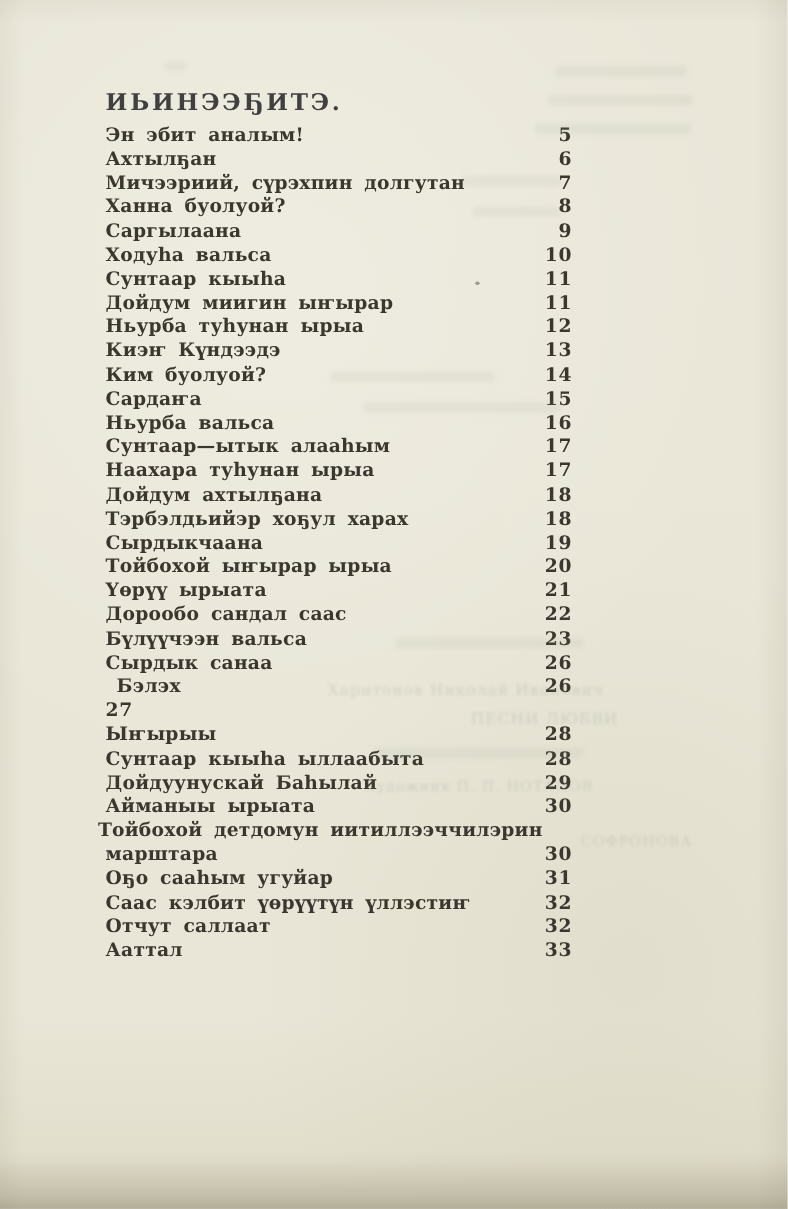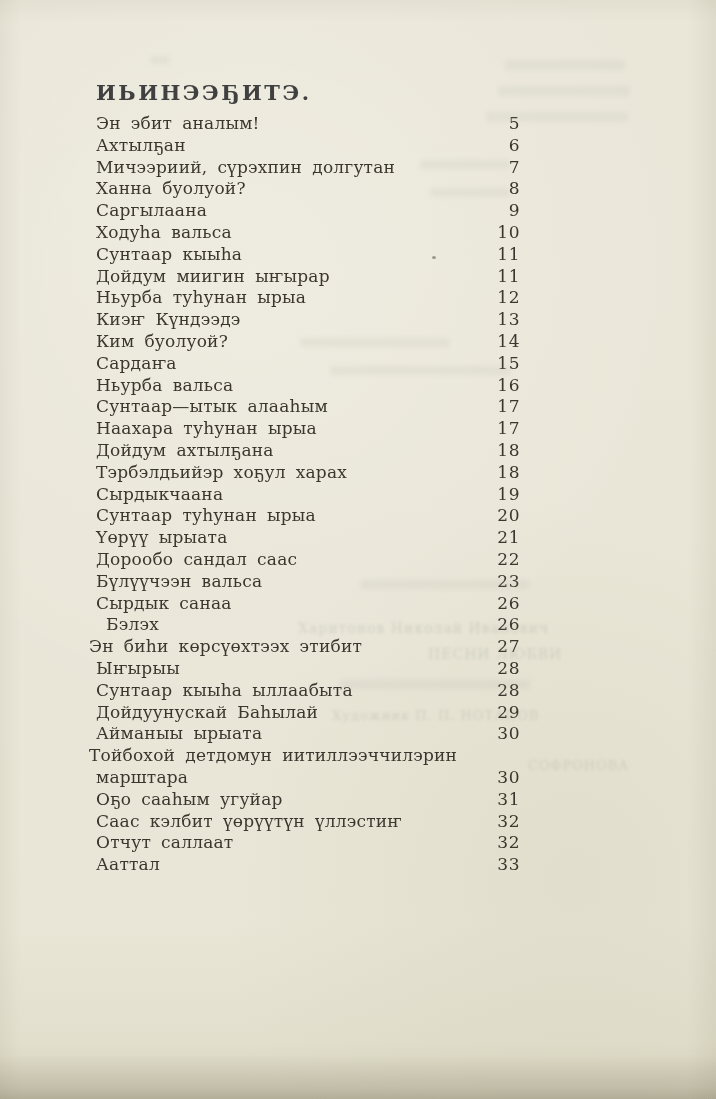--- a/index.html
+++ b/index.html
@@ -27,7 +27,7 @@
   .toc{position:absolute;left:96px;top:113px;width:424px;}
   .row{
     display:flex;justify-content:space-between;align-items:baseline;
-    line-height:21.8px;font-size:17px;white-space:nowrap;
+    line-height:21.8px;font-size:17px;white-space:nowrap;font-weight:bold;
   }
   .lbl{word-spacing:4.5px;letter-spacing:0.2px;}
   .num{letter-spacing:0.5px;}

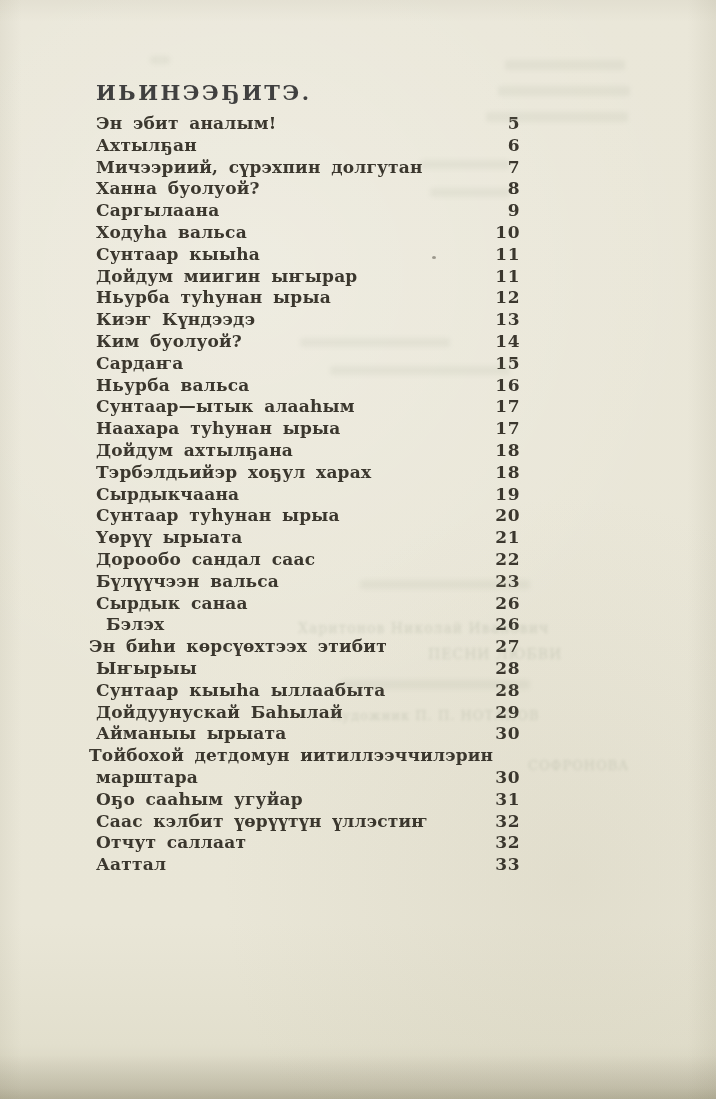--- a/index.html
+++ b/index.html
@@ -129,7 +129,7 @@
         <span class="num">19</span>
       </div>
       <div class="row">
-        <span class="lbl">Сунтаар туһунан ырыа</span>
+        <span class="lbl">Тойбохой ыҥырар ырыа</span>
         <span class="num">20</span>
       </div>
       <div class="row">

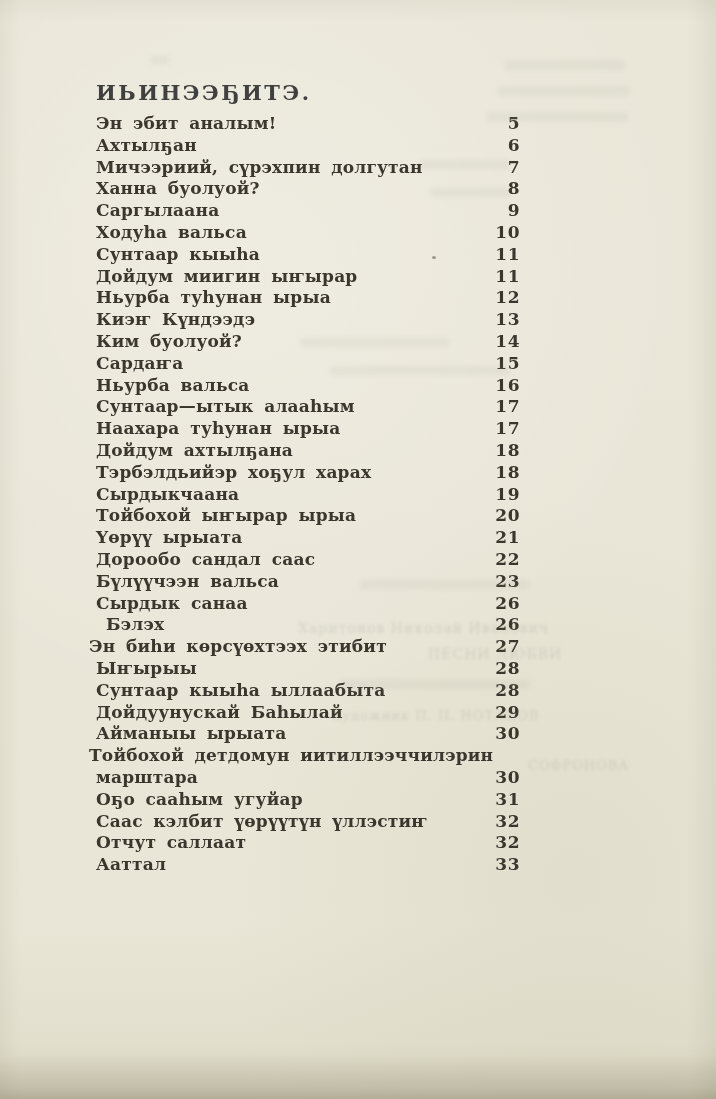--- a/index.html
+++ b/index.html
@@ -153,7 +153,6 @@
         <span class="num">26</span>
       </div>
       <div class="row outdent">
-        <span class="lbl">Эн биһи көрсүөхтээх этибит</span>
         <span class="num">27</span>
       </div>
       <div class="row">

